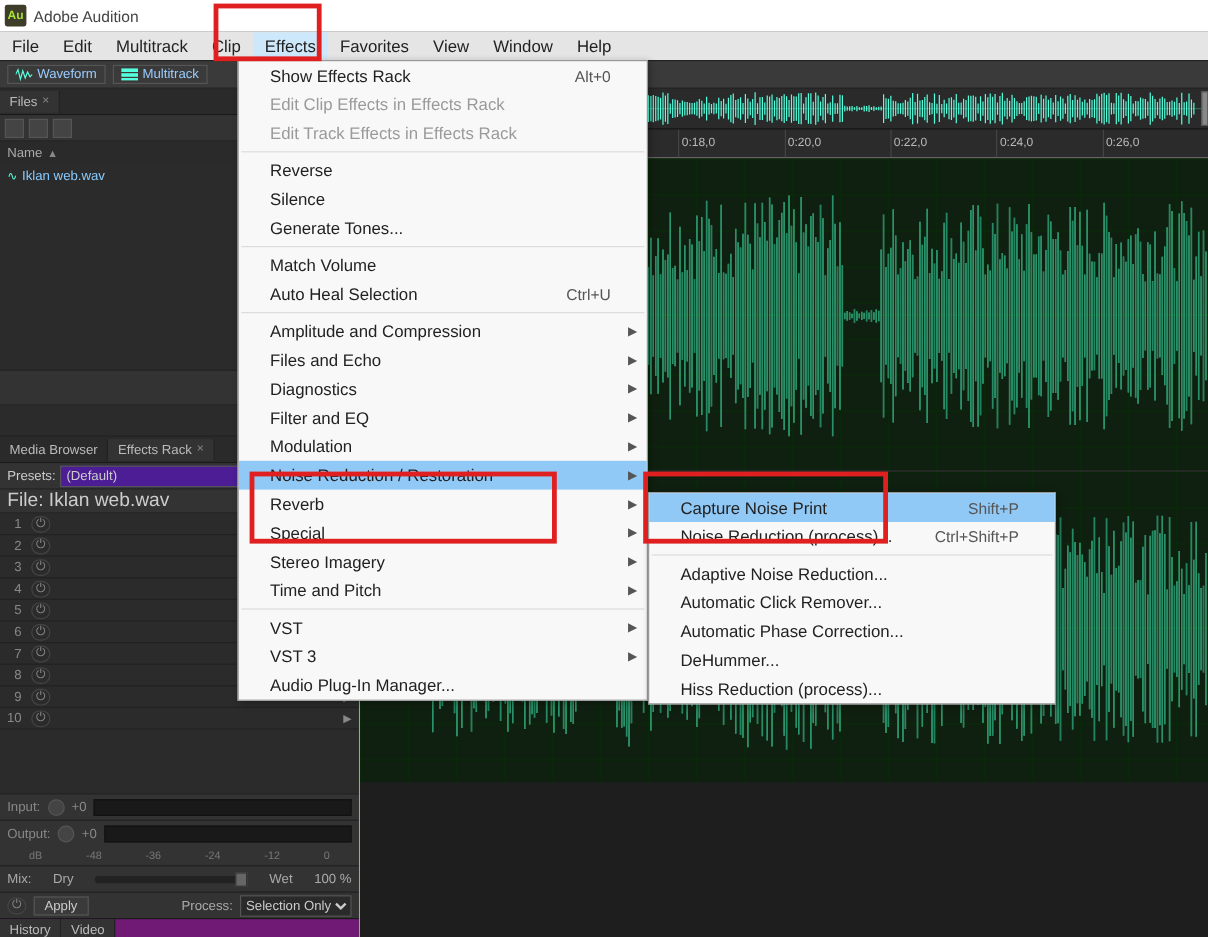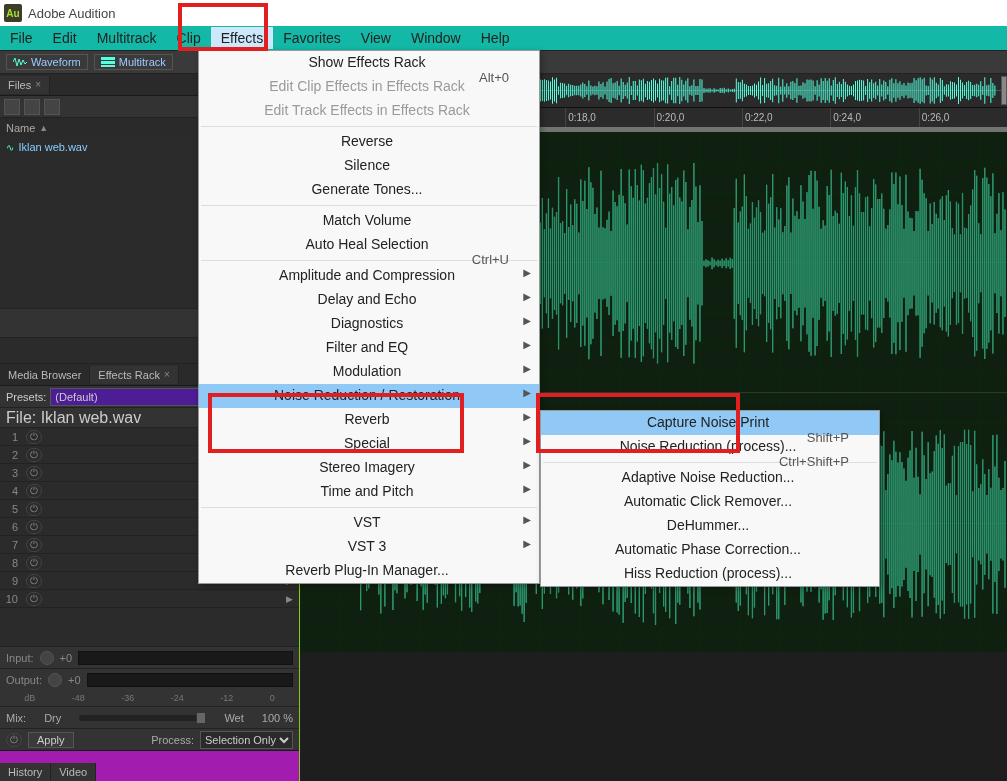--- a/index.html
+++ b/index.html
@@ -10,7 +10,7 @@
   .app-icon { width: 18px; height: 18px; background: #3d3d2a; color: #a6e22e; font-size: 10px; font-weight: bold; display: flex; align-items: center; justify-content: center; margin-right: 6px; border-radius: 2px; }
 
   
-  .menubar { background: #14b8a6; height: 24px; display: flex; align-items: center; color: #222; font-size: 14px; }
+  .menubar { background: #e5e5e5; height: 24px; display: flex; align-items: center; color: #222; font-size: 14px; }
   .menubar-item { padding: 3px 10px; cursor: default; }
   .menubar-item.open { background: #cde7fb; }
 

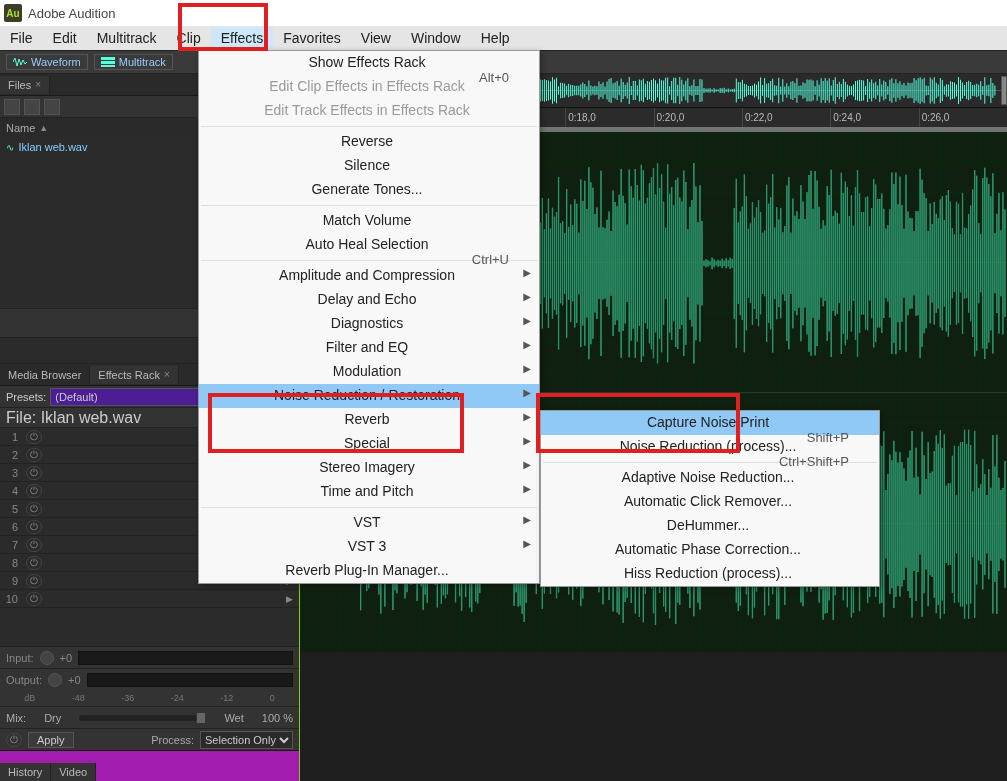--- a/index.html
+++ b/index.html
@@ -100,7 +100,7 @@
 
   
   .menu { position: absolute; background: #f8f8f8; border: 1px solid #999; box-shadow: 2px 2px 6px rgba(0,0,0,0.3); color: #222; font-size: 14px; z-index: 100; }
-  .menu-item { padding: 3px 30px 3px 26px; display: flex; align-items: center; white-space: nowrap; position: relative; height: 24px; flex-direction: column; }
+  .menu-item { padding: 3px 30px 3px 26px; display: flex; align-items: center; white-space: nowrap; position: relative; height: 24px; }
   .menu-item.disabled { color: #9a9a9a; }
   .menu-item.highlight { background: #90c8f6; }
   .menu-item .shortcut { margin-left: auto; padding-left: 30px; color: #555; font-size: 13px; }

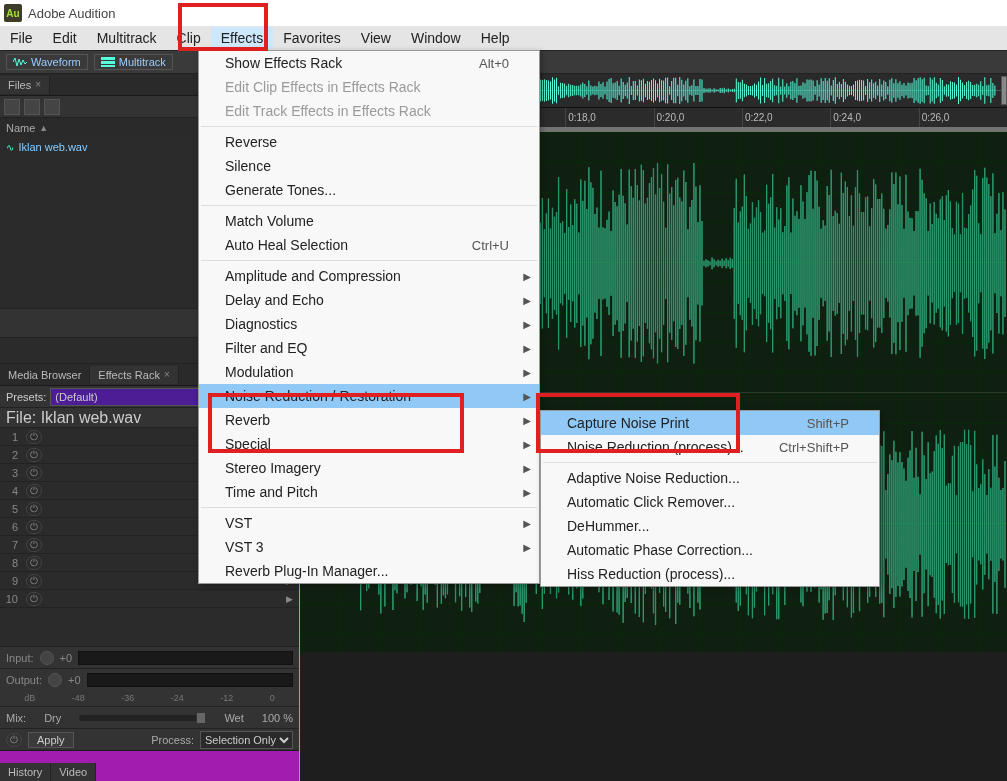--- a/index.html
+++ b/index.html
@@ -85,7 +85,7 @@
   .ov-handle.l { left:0; }
   .ov-handle.r { right:0; }
 
-  .time-ruler { position: absolute; top: 34px; left: 0; right: 0; height: 24px; background: #2b2b2b; display: flex; color: #bbb; font-size: 10px; border-bottom: 5px solid #737373; justify-content: center; }
+  .time-ruler { position: absolute; top: 34px; left: 0; right: 0; height: 24px; background: #2b2b2b; display: flex; color: #bbb; font-size: 10px; border-bottom: 1px solid #737373; justify-content: center; }
   .tick { flex: 1; border-left: 1px solid #444; padding-left: 2px; display: flex; align-items: center; }
 
   .tracks { position: absolute; top: 58px; left: 0; right: 0; bottom: 0; }

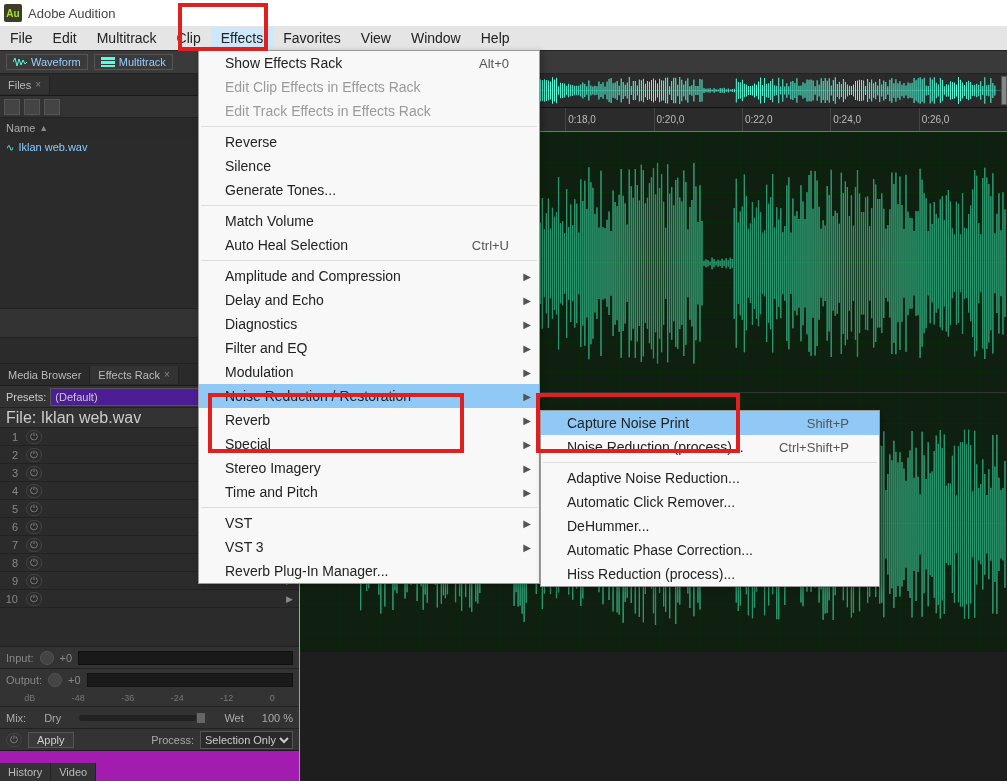--- a/index.html
+++ b/index.html
@@ -386,7 +386,7 @@
       <span class="sub-arrow">▶</span>
     </div>
     <div class="menu-item">
-      <span>Delay and Echo</span>
+      <span>Files and Echo</span>
       <span class="sub-arrow">▶</span>
     </div>
     <div class="menu-item">

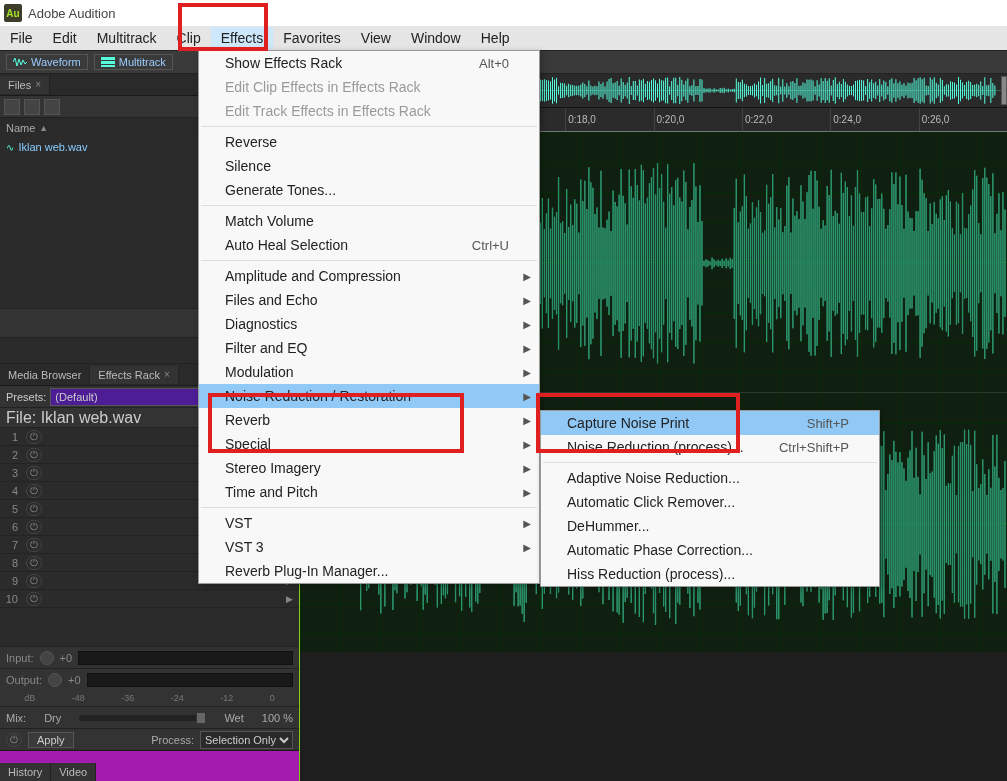--- a/index.html
+++ b/index.html
@@ -452,10 +452,10 @@
       <span>Automatic Click Remover...</span>
     </div>
     <div class="menu-item">
+      <span>Automatic Phase Correction...</span>
+    </div>
+    <div class="menu-item">
       <span>DeHummer...</span>
-    </div>
-    <div class="menu-item">
-      <span>Automatic Phase Correction...</span>
     </div>
     <div class="menu-item">
       <span>Hiss Reduction (process)...</span>

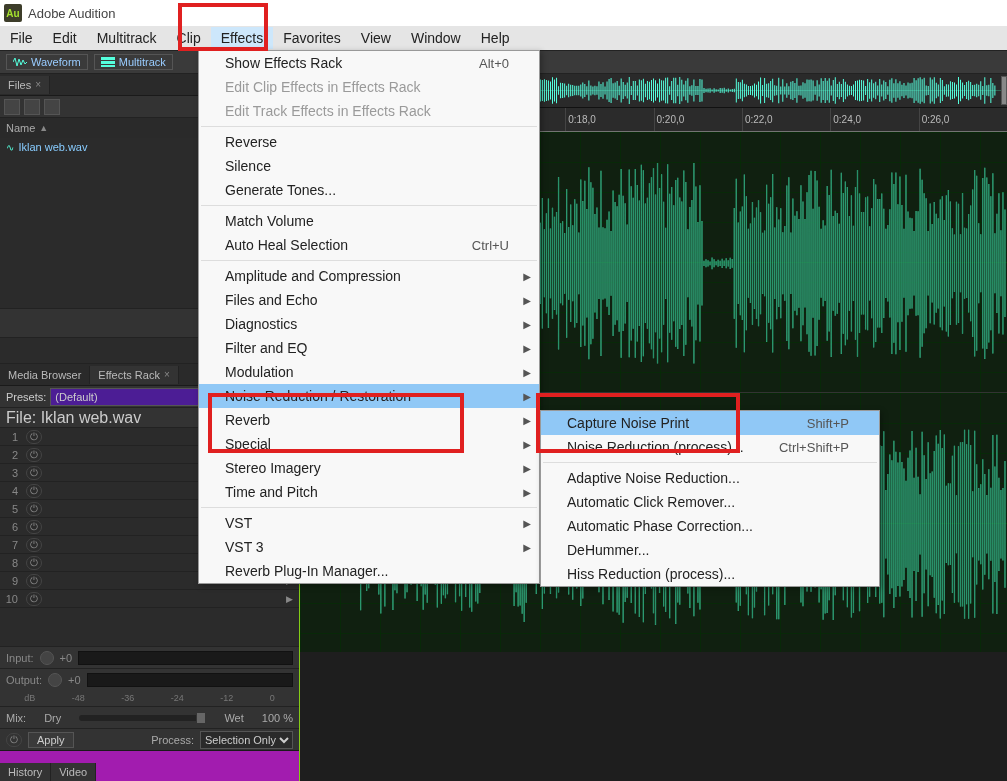--- a/index.html
+++ b/index.html
@@ -431,7 +431,7 @@
       <span class="sub-arrow">▶</span>
     </div>
     <div class="menu-item">
-      <span>Reverb Plug-In Manager...</span>
+      <span>Audio Plug-In Manager...</span>
     </div>
   </div>
 

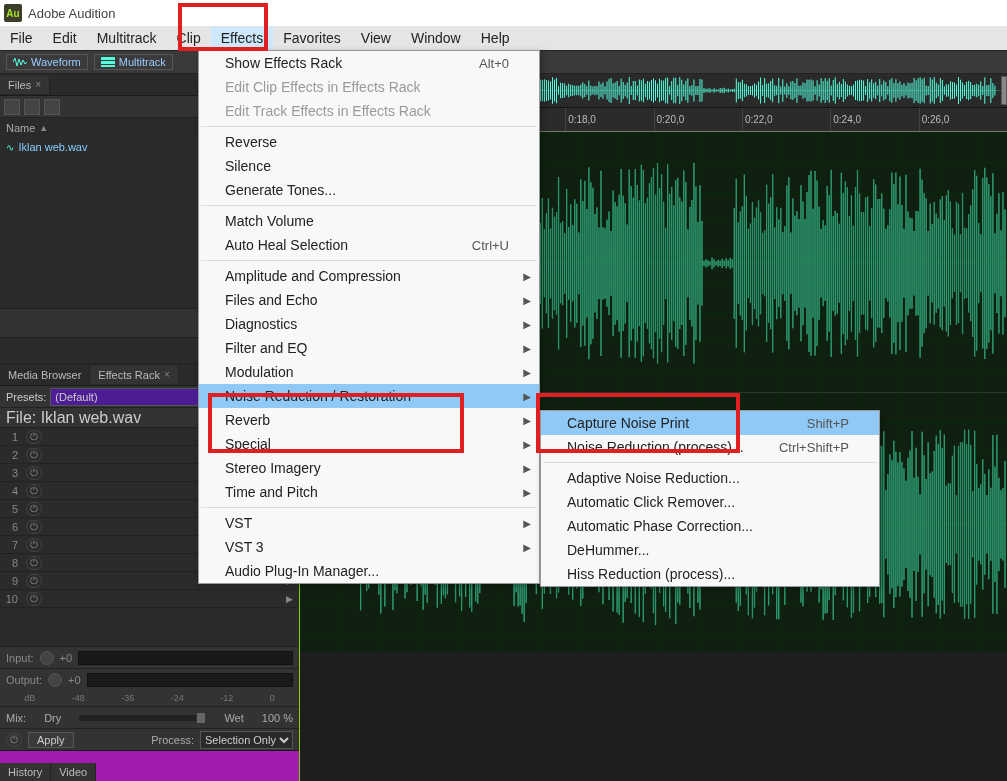--- a/index.html
+++ b/index.html
@@ -76,7 +76,7 @@
   .btn { background: #3a3a3a; border: 1px solid #555; padding: 1px 8px; font-size: 11px; color: #ccc; }
   .apply-row select { background: #2a2a2a; color: #ccc; border: 1px solid #555; font-size: 11px; height: 18px; }
 
-  .bottom-tabs { background: #a21caf; height: 31px; display: flex; align-items: flex-end; border-top: 1px solid #1a1a1a; }
+  .bottom-tabs { background: #701a75; height: 16px; display: flex; align-items: flex-start; border-top: 1px solid #1a1a1a; }
 
   
   .editor { flex: 1; background: #1e1e1e; position: relative; overflow: hidden; }

